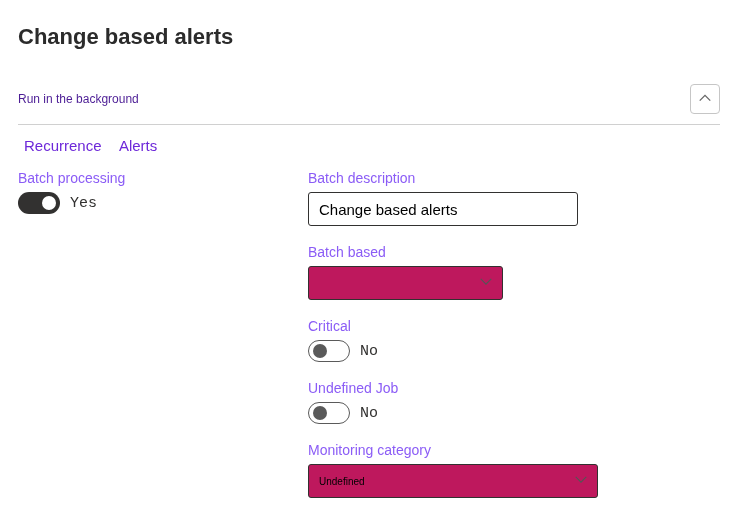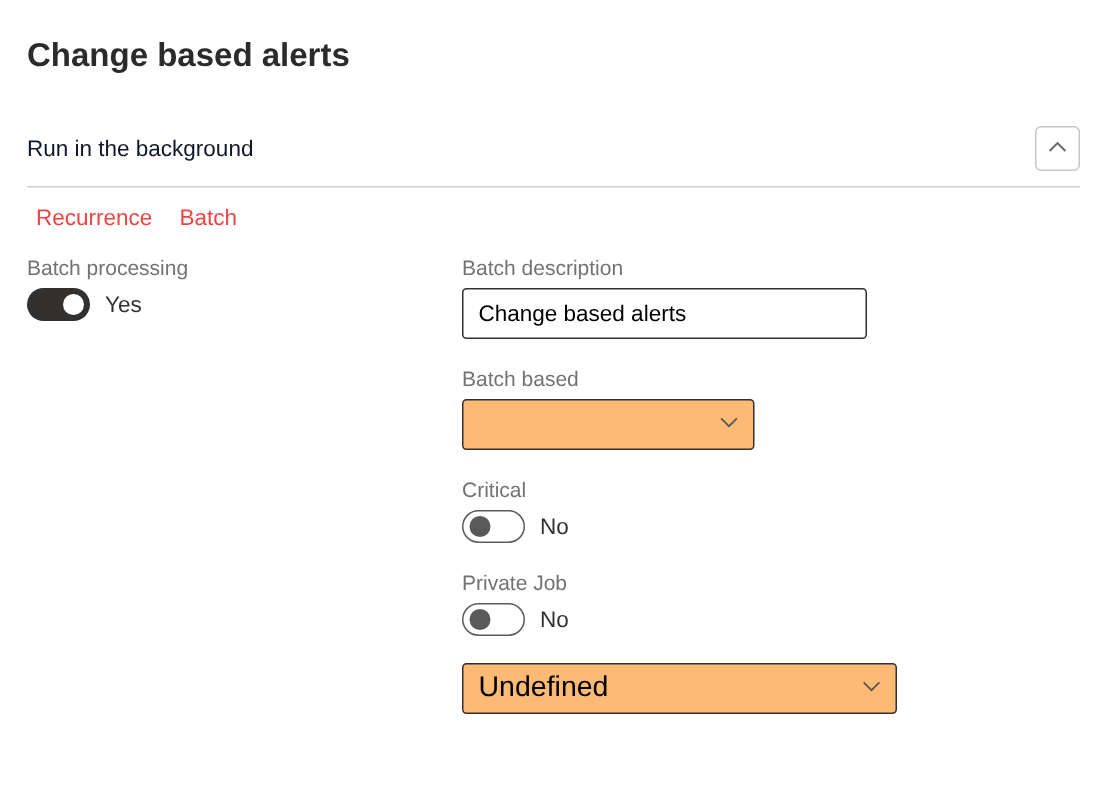--- a/index.html
+++ b/index.html
@@ -26,8 +26,8 @@
     padding: 4px 0 10px 0;
   }
   .section-title {
-    font-size: 15px;
-    color: #0f172a;
+    font-size: 12px;
+    color: #4c1d95;
   }
   .collapse-btn {
     width: 30px;

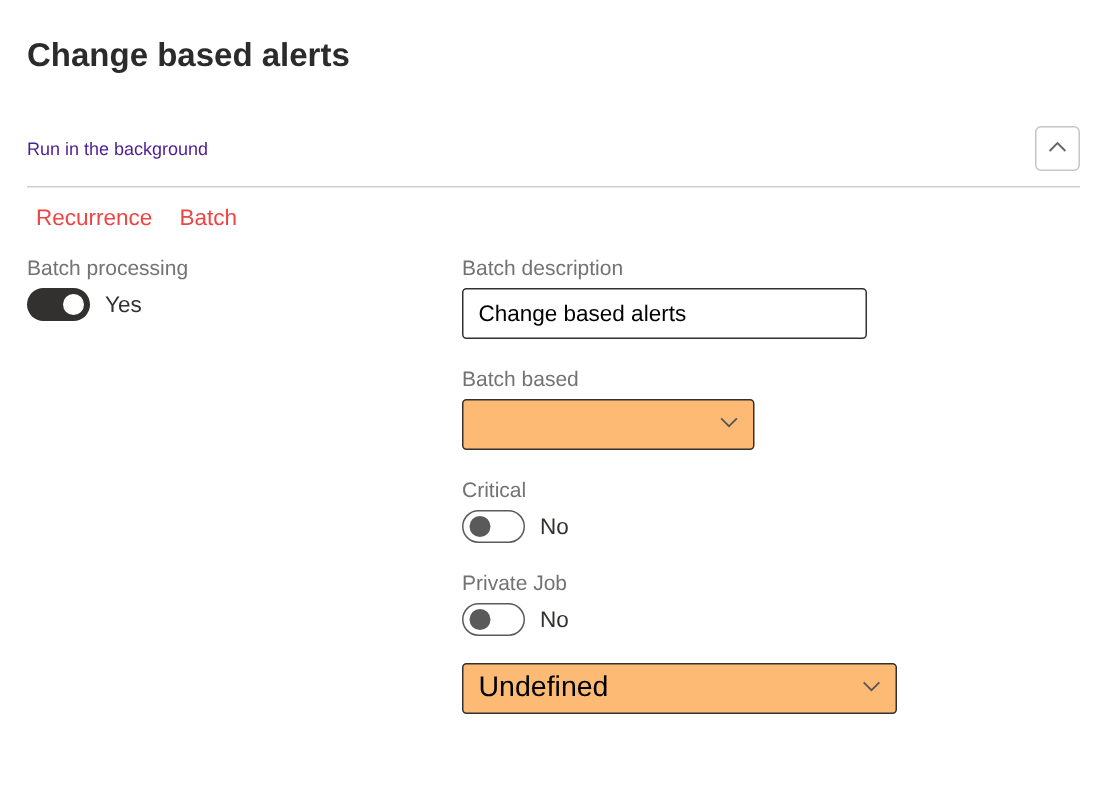--- a/index.html
+++ b/index.html
@@ -46,7 +46,7 @@
     font-size: 15px;
   }
   .link {
-    color: #ef4444;
+    color: #6d28d9;
     margin-right: 14px;
     cursor: pointer;
   }

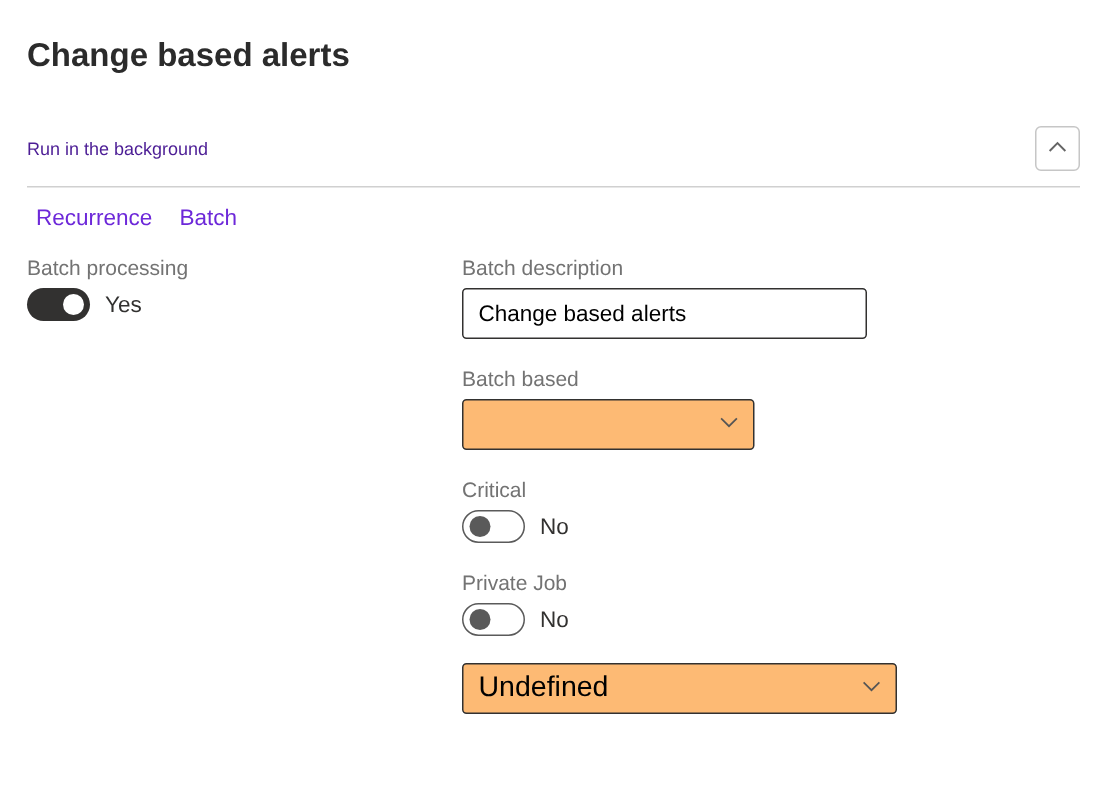--- a/index.html
+++ b/index.html
@@ -161,7 +161,7 @@
 
 <div class="links-row">
   <span class="link">Recurrence</span>
-  <span class="link">Batch</span>
+  <span class="link">Alerts</span>
 </div>
 
 <div class="form-area">

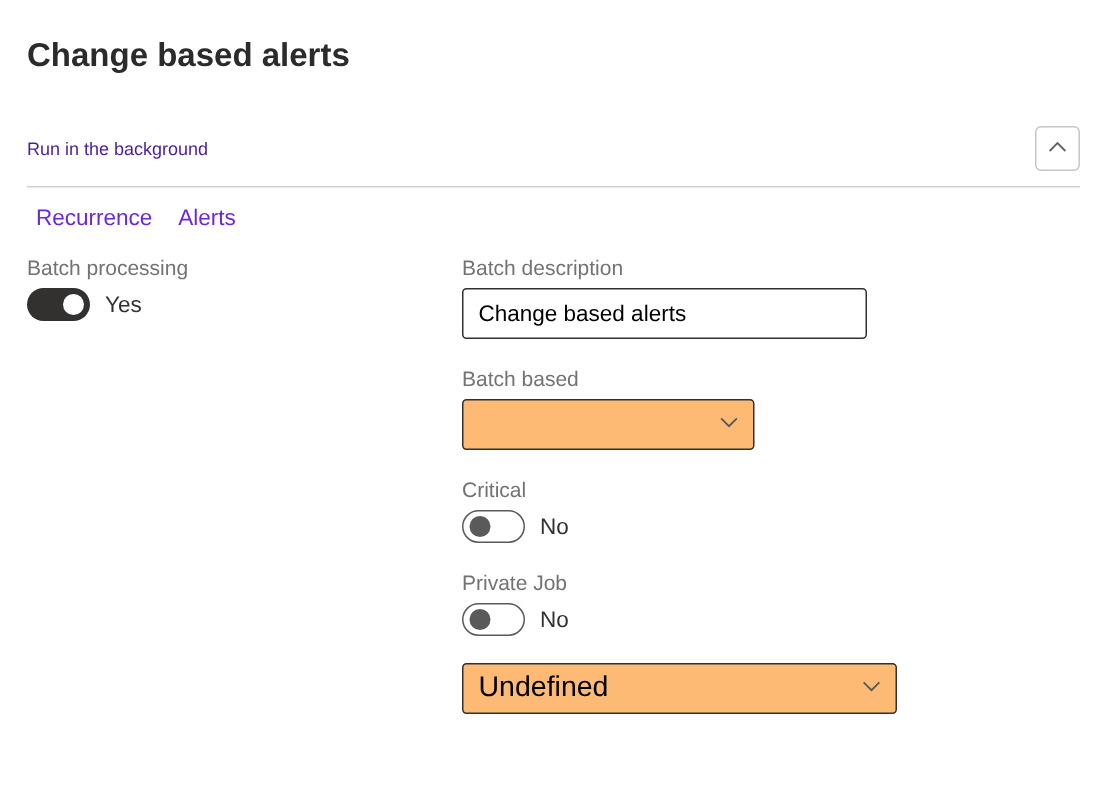--- a/index.html
+++ b/index.html
@@ -63,7 +63,7 @@
   }
   .field-label {
     font-size: 14px;
-    color: #737373;
+    color: #8b5cf6;
     margin-bottom: 6px;
   }
   .toggle-row {

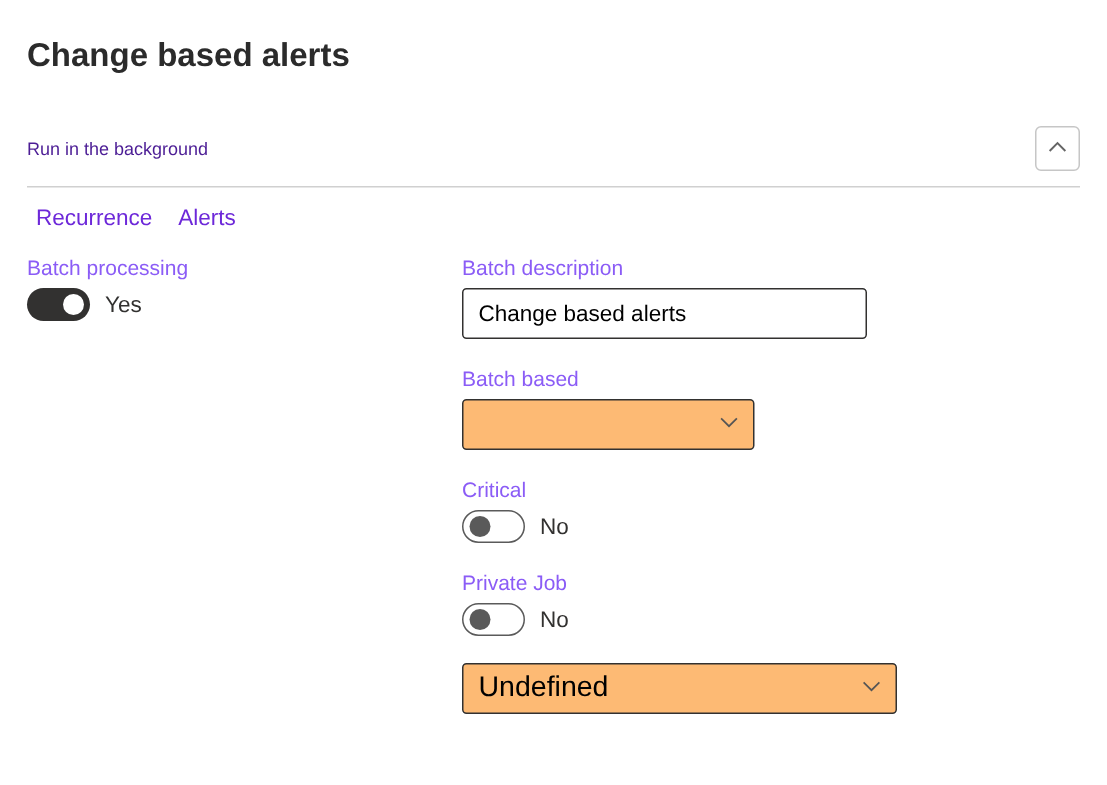--- a/index.html
+++ b/index.html
@@ -105,6 +105,7 @@
   .toggle-text {
     font-size: 15px;
     color: #323130;
+    font-family: Liberation Mono, monospace;
   }
   .field-block { margin-bottom: 18px; }
   .text-input {

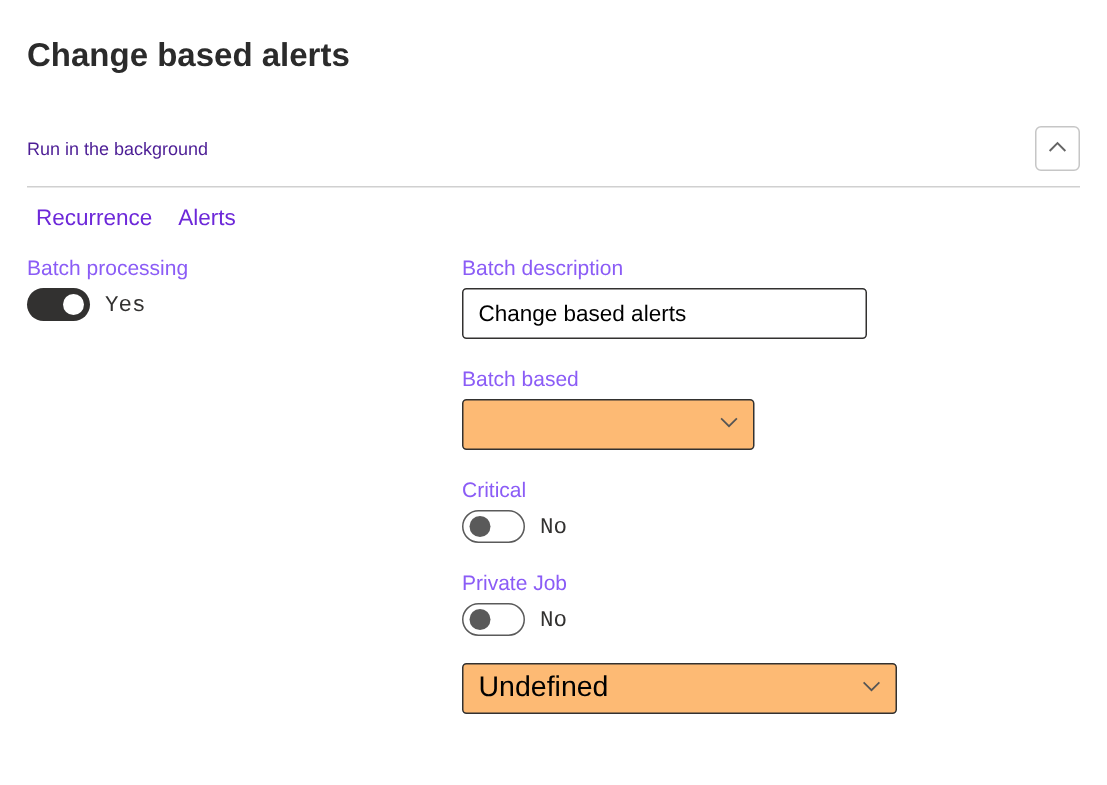--- a/index.html
+++ b/index.html
@@ -208,7 +208,7 @@
     </div>
 
     <div class="field-block">
-      <div class="field-label">Private Job</div>
+      <div class="field-label">Undefined Job</div>
       <div class="toggle-row">
         <div class="toggle off">
           <div class="knob"></div>

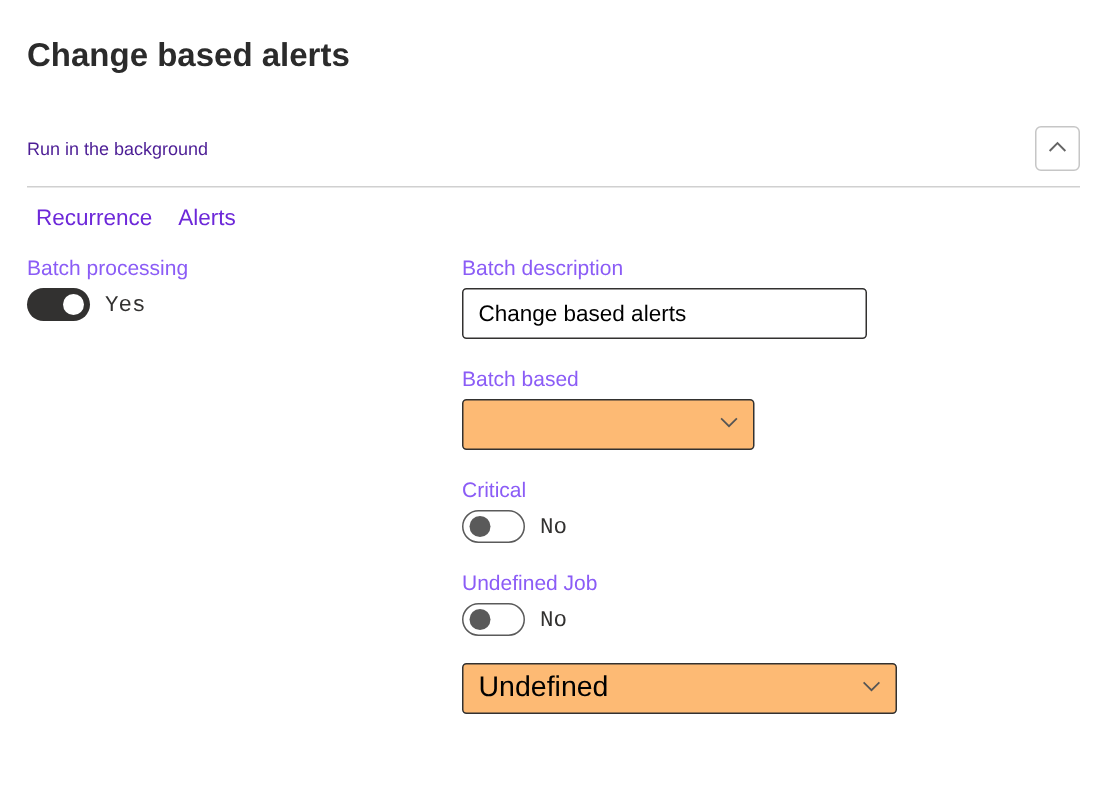--- a/index.html
+++ b/index.html
@@ -218,6 +218,7 @@
     </div>
 
     <div class="field-block">
+      <div class="field-label">Monitoring category</div>
       <div class="select-wrap wide">
         <input type="text" class="select-input" readonly="" value="Undefined" style="">
         <span class="chev">

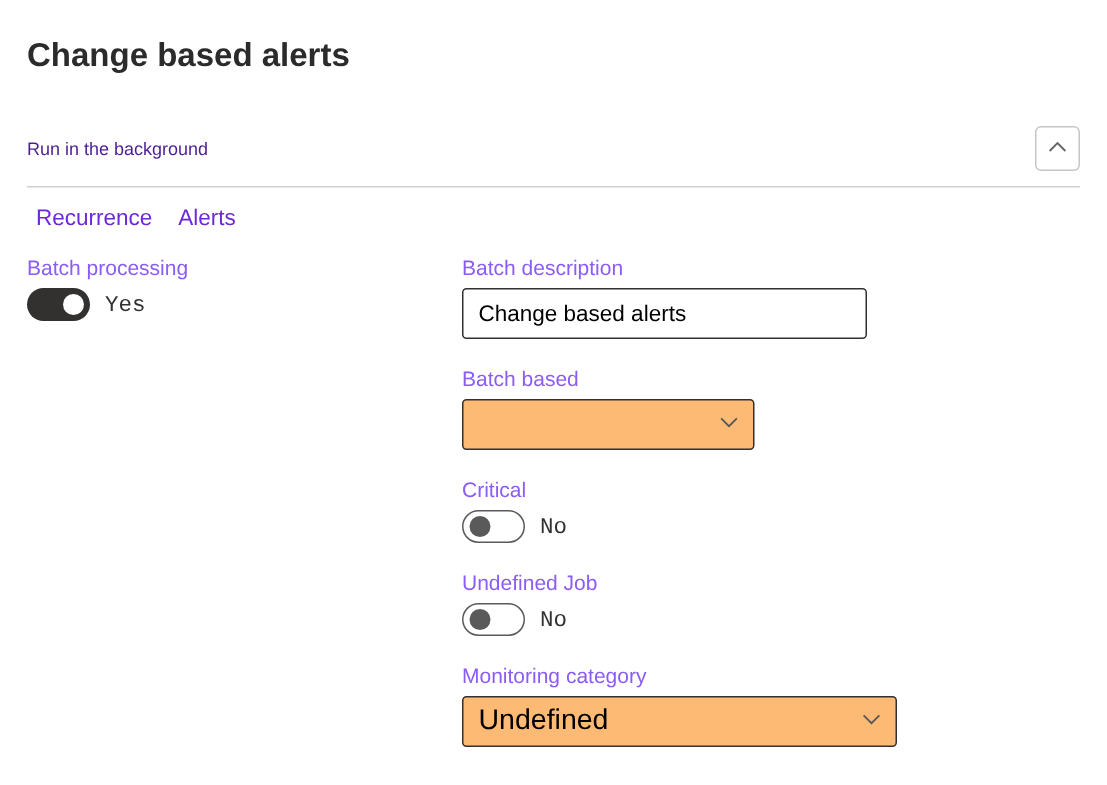--- a/index.html
+++ b/index.html
@@ -126,10 +126,10 @@
     border: 1px solid #323130;
     border-radius: 3px;
     padding: 6px 30px 6px 10px;
-    font-size: 19px;
+    font-size: 10px;
     width: 100%;
     height: 34px;
-    background: #fdba74;
+    background: #be185d;
     cursor: pointer;
     font-family: inherit;
     appearance: none;

